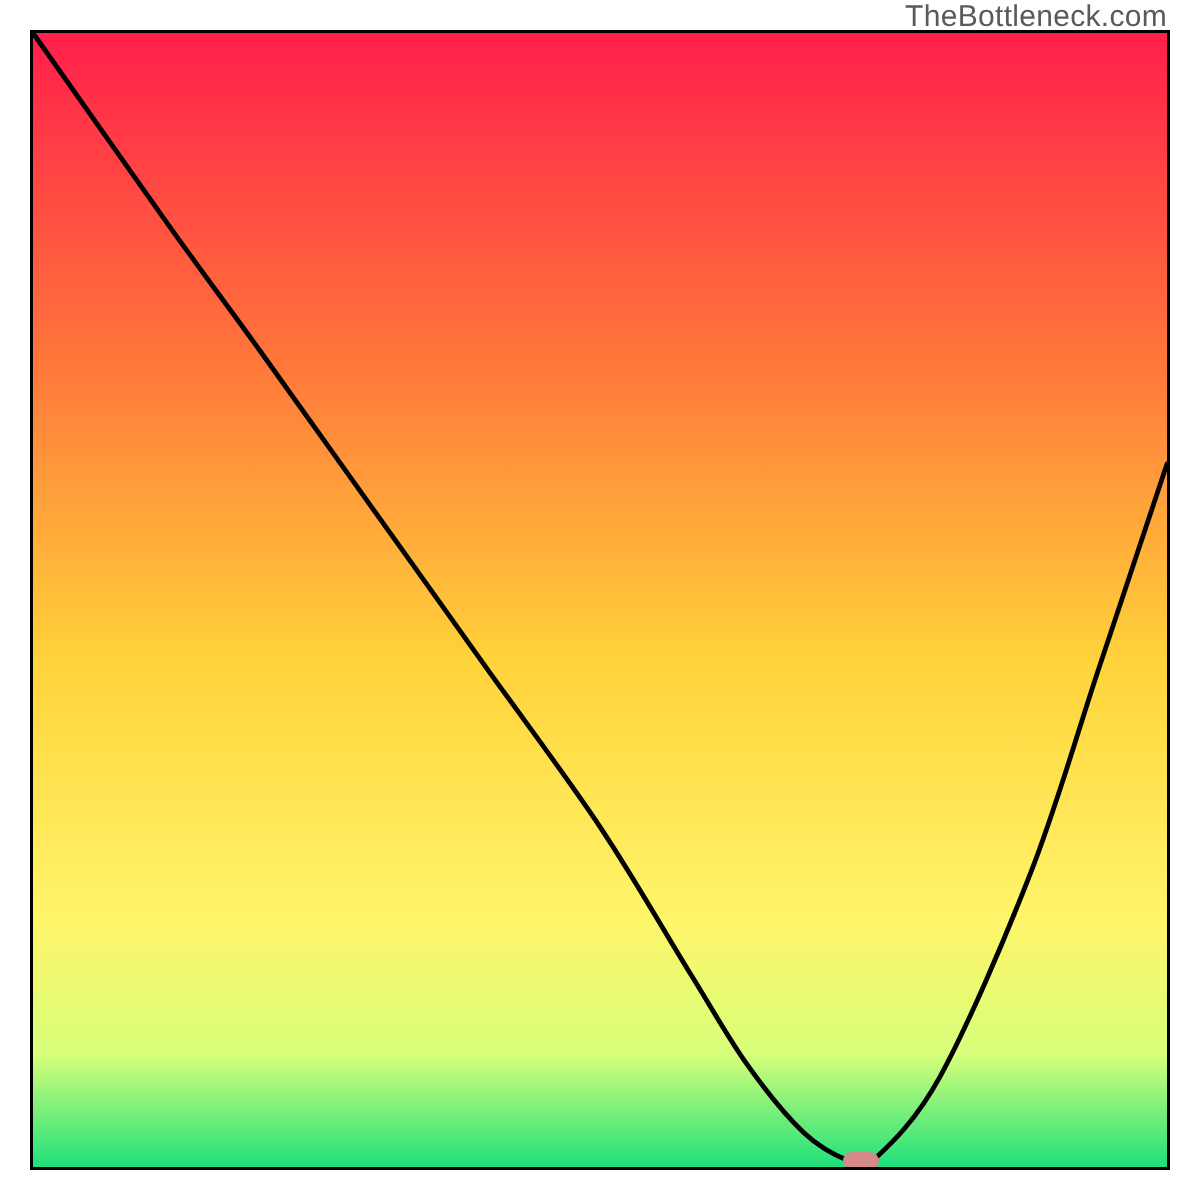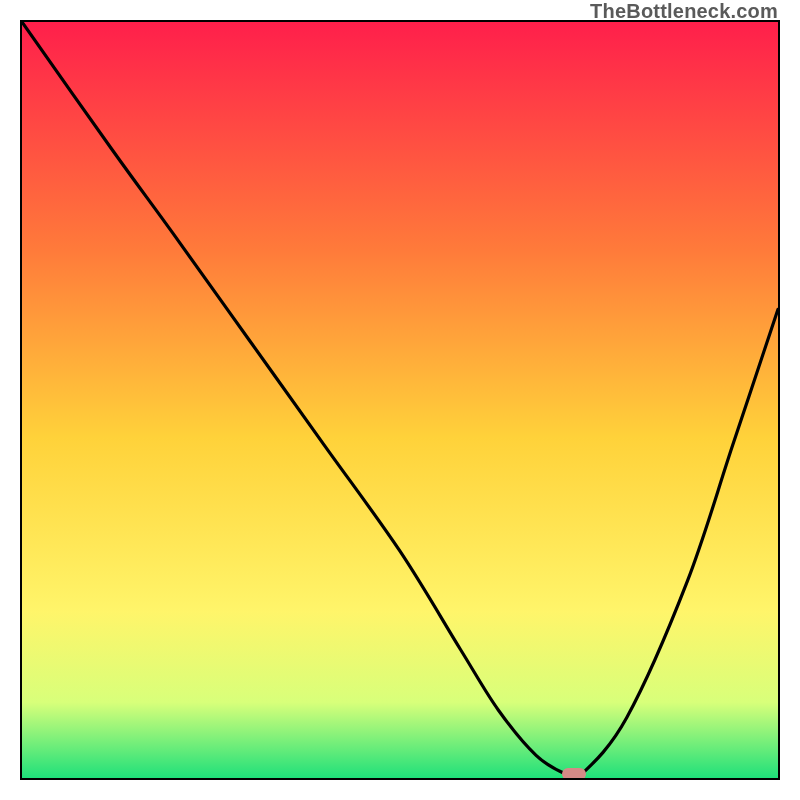--- a/index.html
+++ b/index.html
@@ -32,7 +32,7 @@
     top: 0px;
     right: 22px;
     font-size: 20px;
-    font-weight: bold;
+    font-weight: normal;
     color: #5a5a5a;
     letter-spacing: 0.2px;
   }

